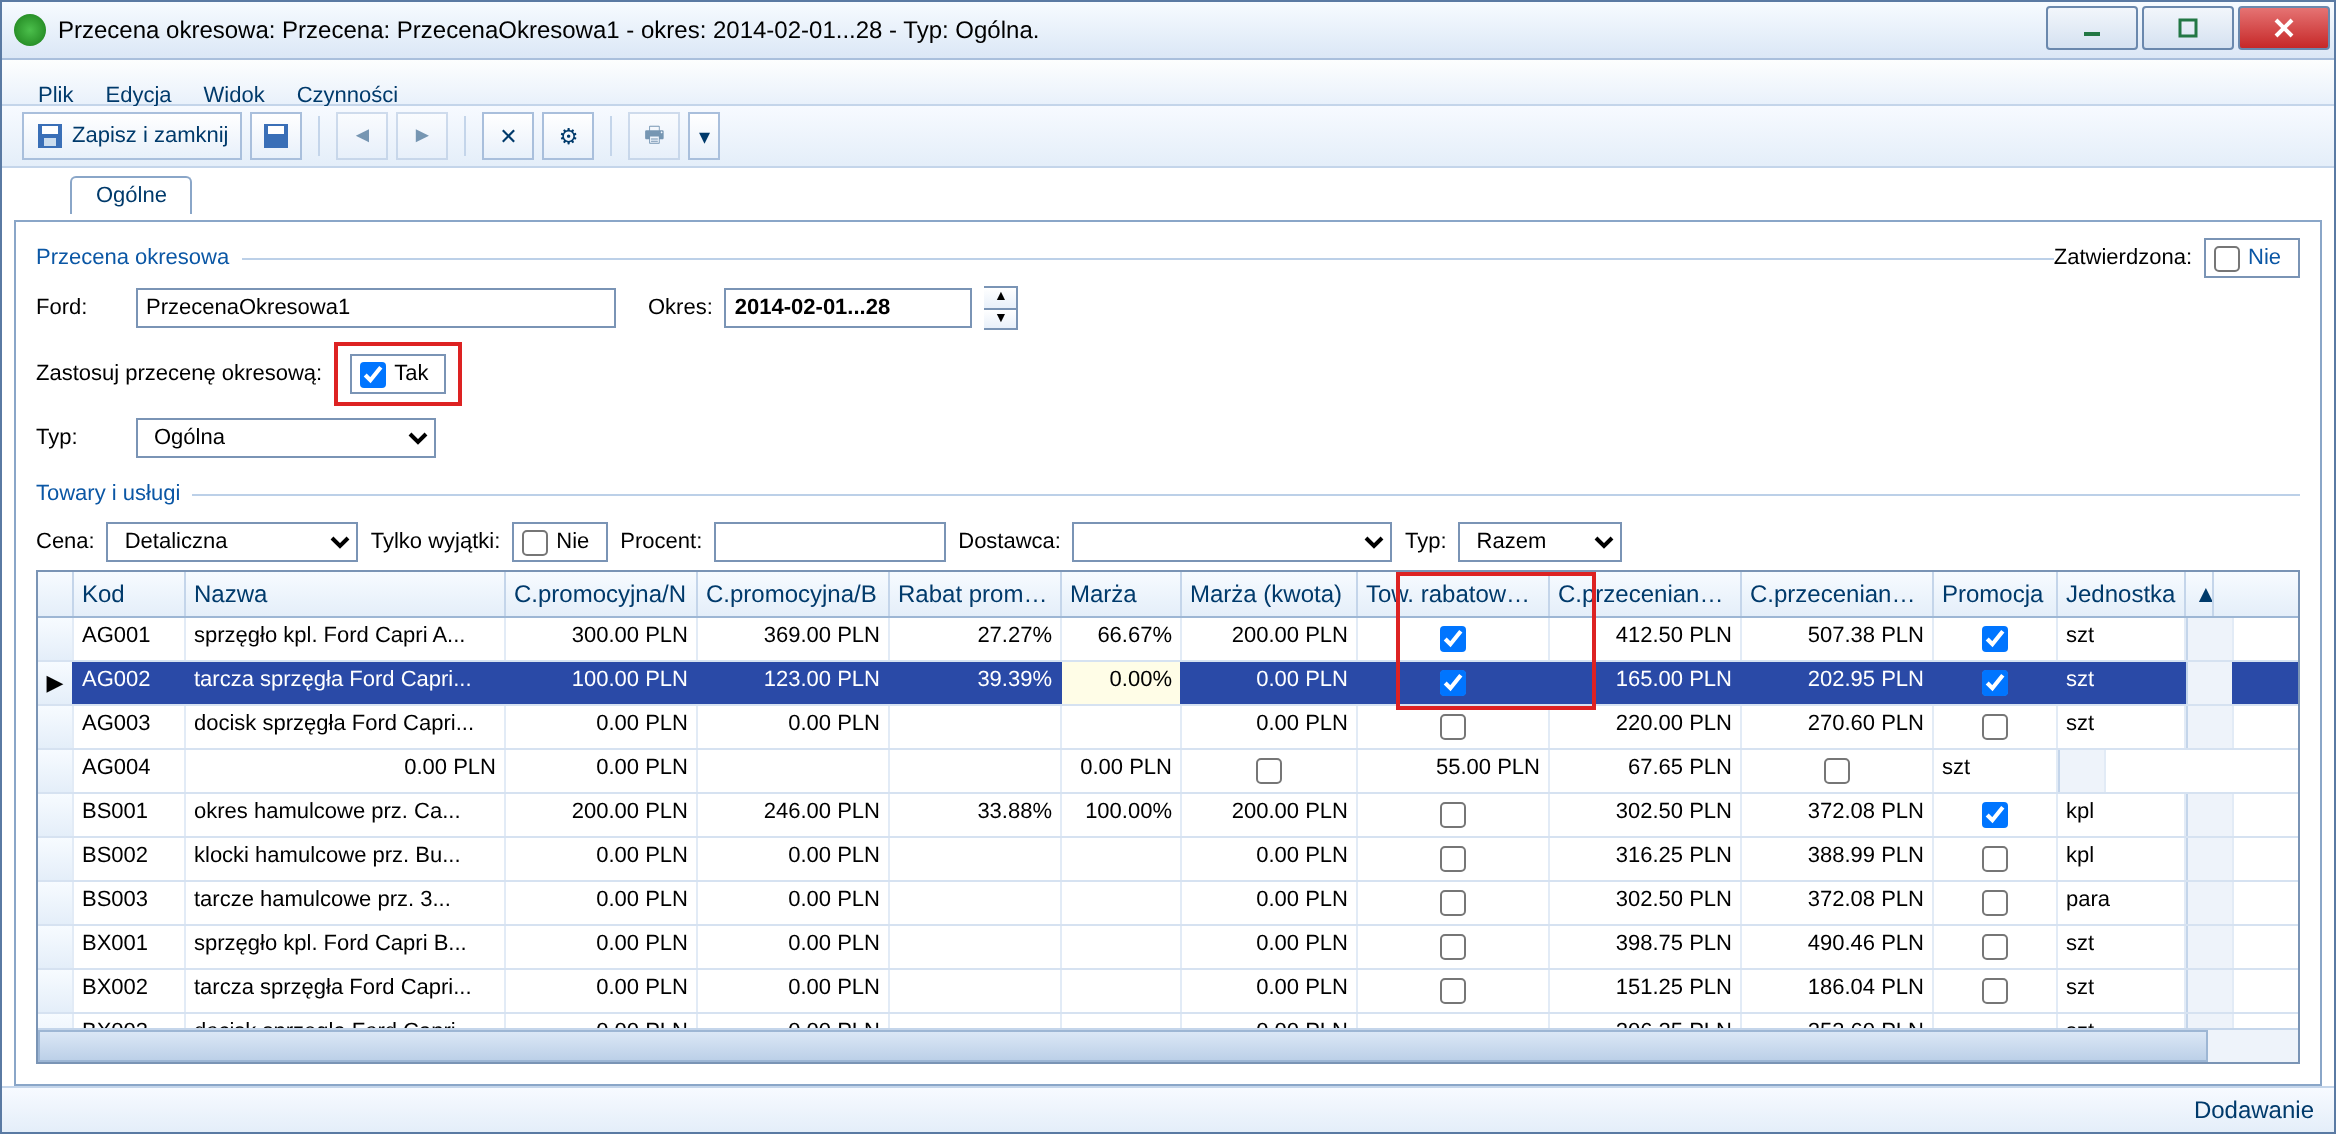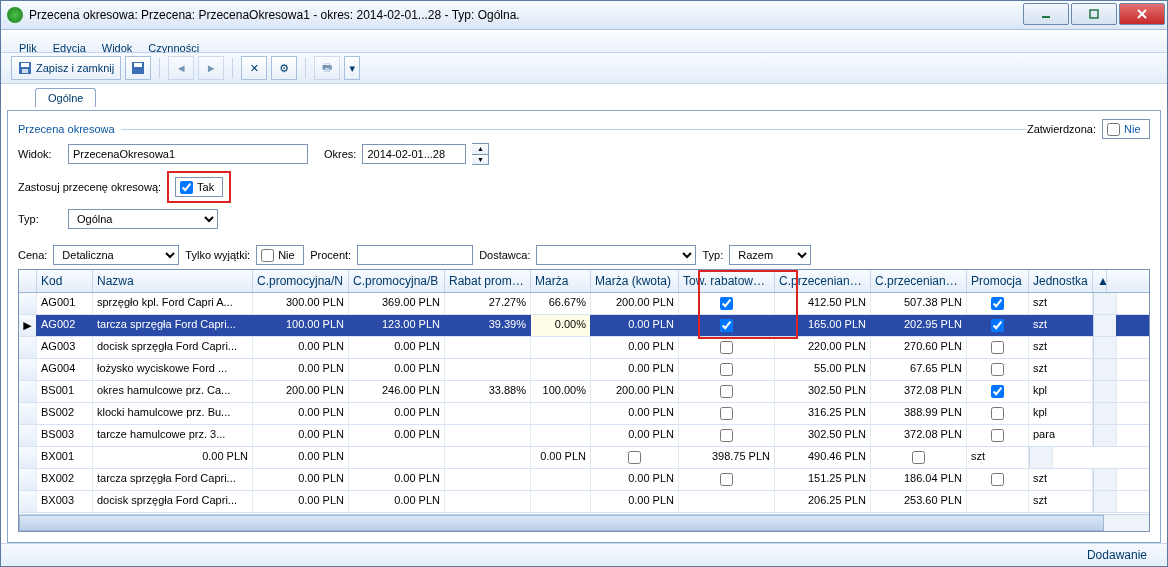--- a/index.html
+++ b/index.html
@@ -149,7 +149,7 @@
         </div>
 
         <div class="row">
-          <span class="lbl" style="width:44px">Widok:</span>
+          <span class="lbl" style="width:44px">Ford:</span>
           <input class="field" style="width: 240px;" value="PrzecenaOkresowa1">
           <span class="lbl" style="margin-left:10px">Okres:</span>
           <input class="field" style="width: 104px;" value="2014-02-01...28">

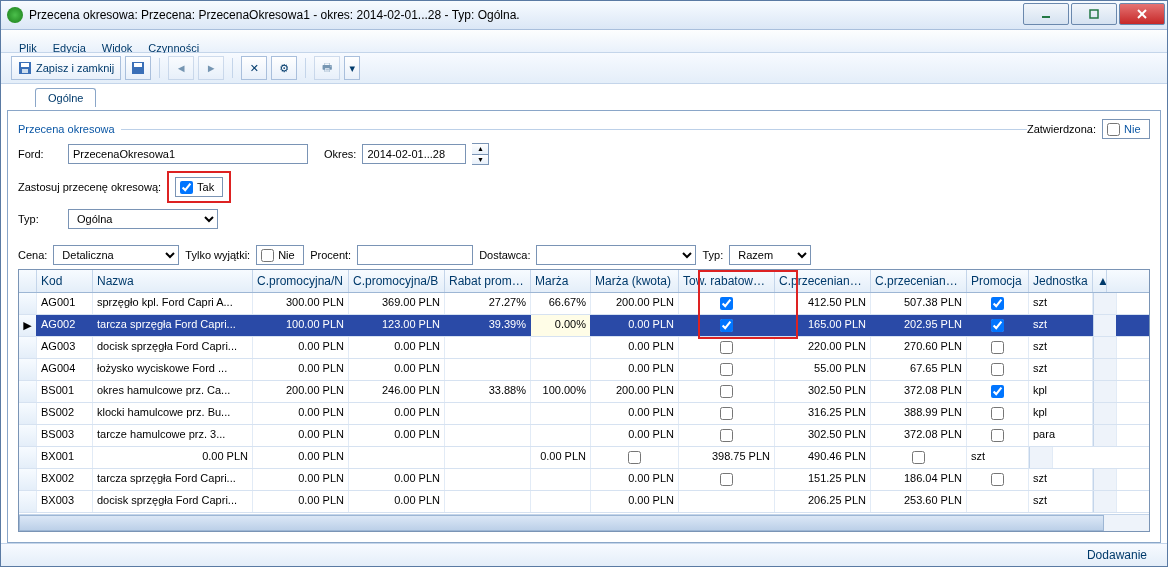--- a/index.html
+++ b/index.html
@@ -152,7 +152,7 @@
           <span class="lbl" style="width:44px">Ford:</span>
           <input class="field" style="width: 240px;" value="PrzecenaOkresowa1">
           <span class="lbl" style="margin-left:10px">Okres:</span>
-          <input class="field" style="width: 104px;" value="2014-02-01...28">
+          <input class="field" style="width: 124px; font-weight: bold;" value="2014-02-01...28">
           <div class="spinner">
               <div>▲</div>
               <div>▼</div>

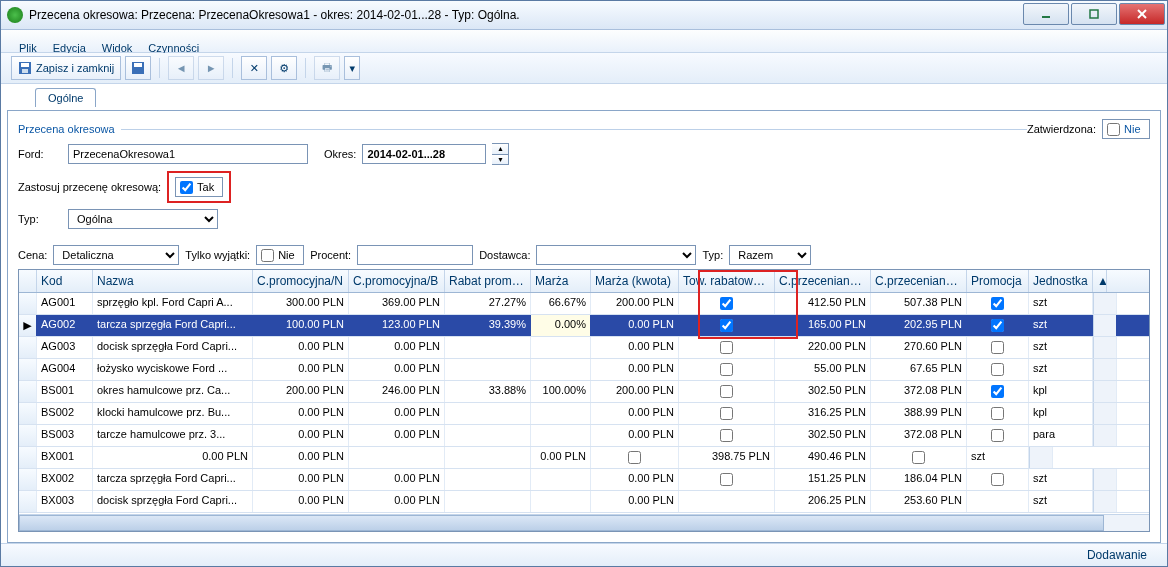--- a/index.html
+++ b/index.html
@@ -176,6 +176,10 @@
       </div>
 
       <div class="group" style="flex:1;display:flex;flex-direction:column;overflow:hidden;">
+        <div class="group-title">
+            <span>Towary i usługi</span>
+            <span class="line"></span>
+          </div>
 
         <div class="filterbar">
           <span class="lbl">Cena:</span>

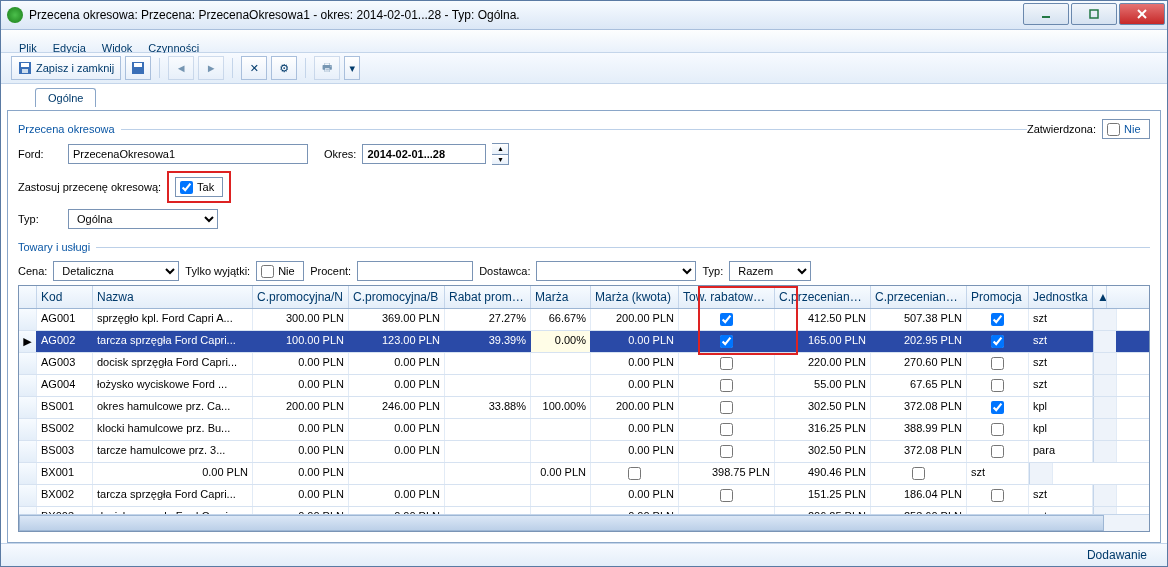--- a/index.html
+++ b/index.html
@@ -278,7 +278,6 @@
               <div class="gridrow">
                 <div class="rowmarker"></div>
                 <div>AG004</div>
-                <div>łożysko wyciskowe Ford ...</div>
                 <div class="r">0.00 PLN</div>
                 <div class="r">0.00 PLN</div>
                 <div class="r"></div>

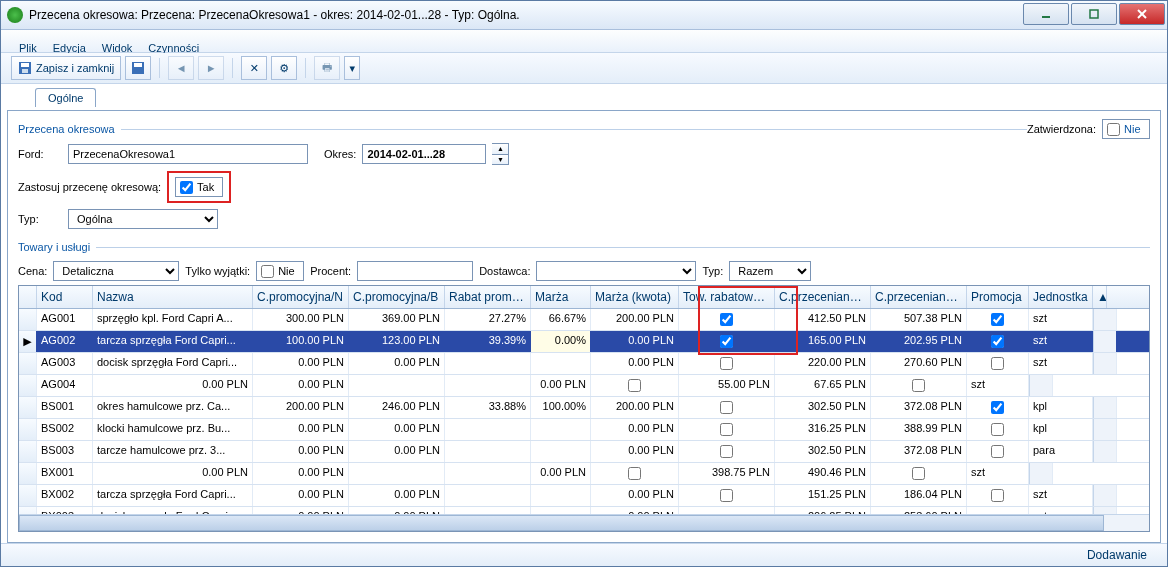--- a/index.html
+++ b/index.html
@@ -357,6 +357,7 @@
               <div class="gridrow">
                 <div class="rowmarker"></div>
                 <div>BX001</div>
+                <div>sprzęgło kpl. Ford Capri B...</div>
                 <div class="r">0.00 PLN</div>
                 <div class="r">0.00 PLN</div>
                 <div class="r"></div>

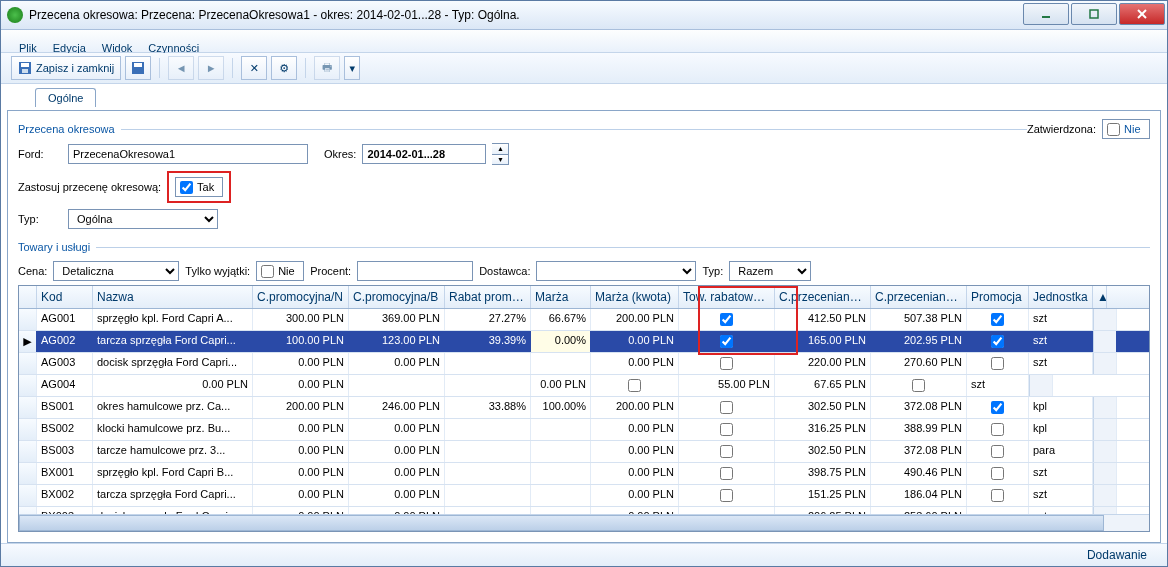--- a/index.html
+++ b/index.html
@@ -52,7 +52,7 @@
   .hscroll{height:16px;background:#eef3fa;border-top:1px solid #c4d5ea;position:relative;}
   .hscroll .thumb{position:absolute;left:0;top:0;height:100%;width:96%;background:linear-gradient(#dbe7f6,#bcd0e8);border:1px solid #9db6d4;box-sizing:border-box;}
   .vscroll{width:14px;background:#eef3fa;border-left:1px solid #c4d5ea;}
-  .status{height:22px;background:linear-gradient(#f7faff,#e4eef9);border-top:1px solid #c4d5ea;display:flex;align-items:center;justify-content:flex-end;padding:0 20px;color:#003a6b;font-size:12px;}
+  .status{height:22px;background:linear-gradient(#f7faff,#e4eef9);border-top:1px solid #c4d5ea;display:flex;align-items:center;justify-content:flex-end;padding:0 10px;color:#003a6b;font-size:12px;}
   .spinner{width:16px;height:20px;border:1px solid #7a94b5;border-left:none;display:flex;flex-direction:column;}
   .spinner div{flex:1;display:flex;align-items:center;justify-content:center;font-size:7px;background:linear-gradient(#fff,#e8f0fa);}
   .spinner div:first-child{border-bottom:1px solid #7a94b5;}

